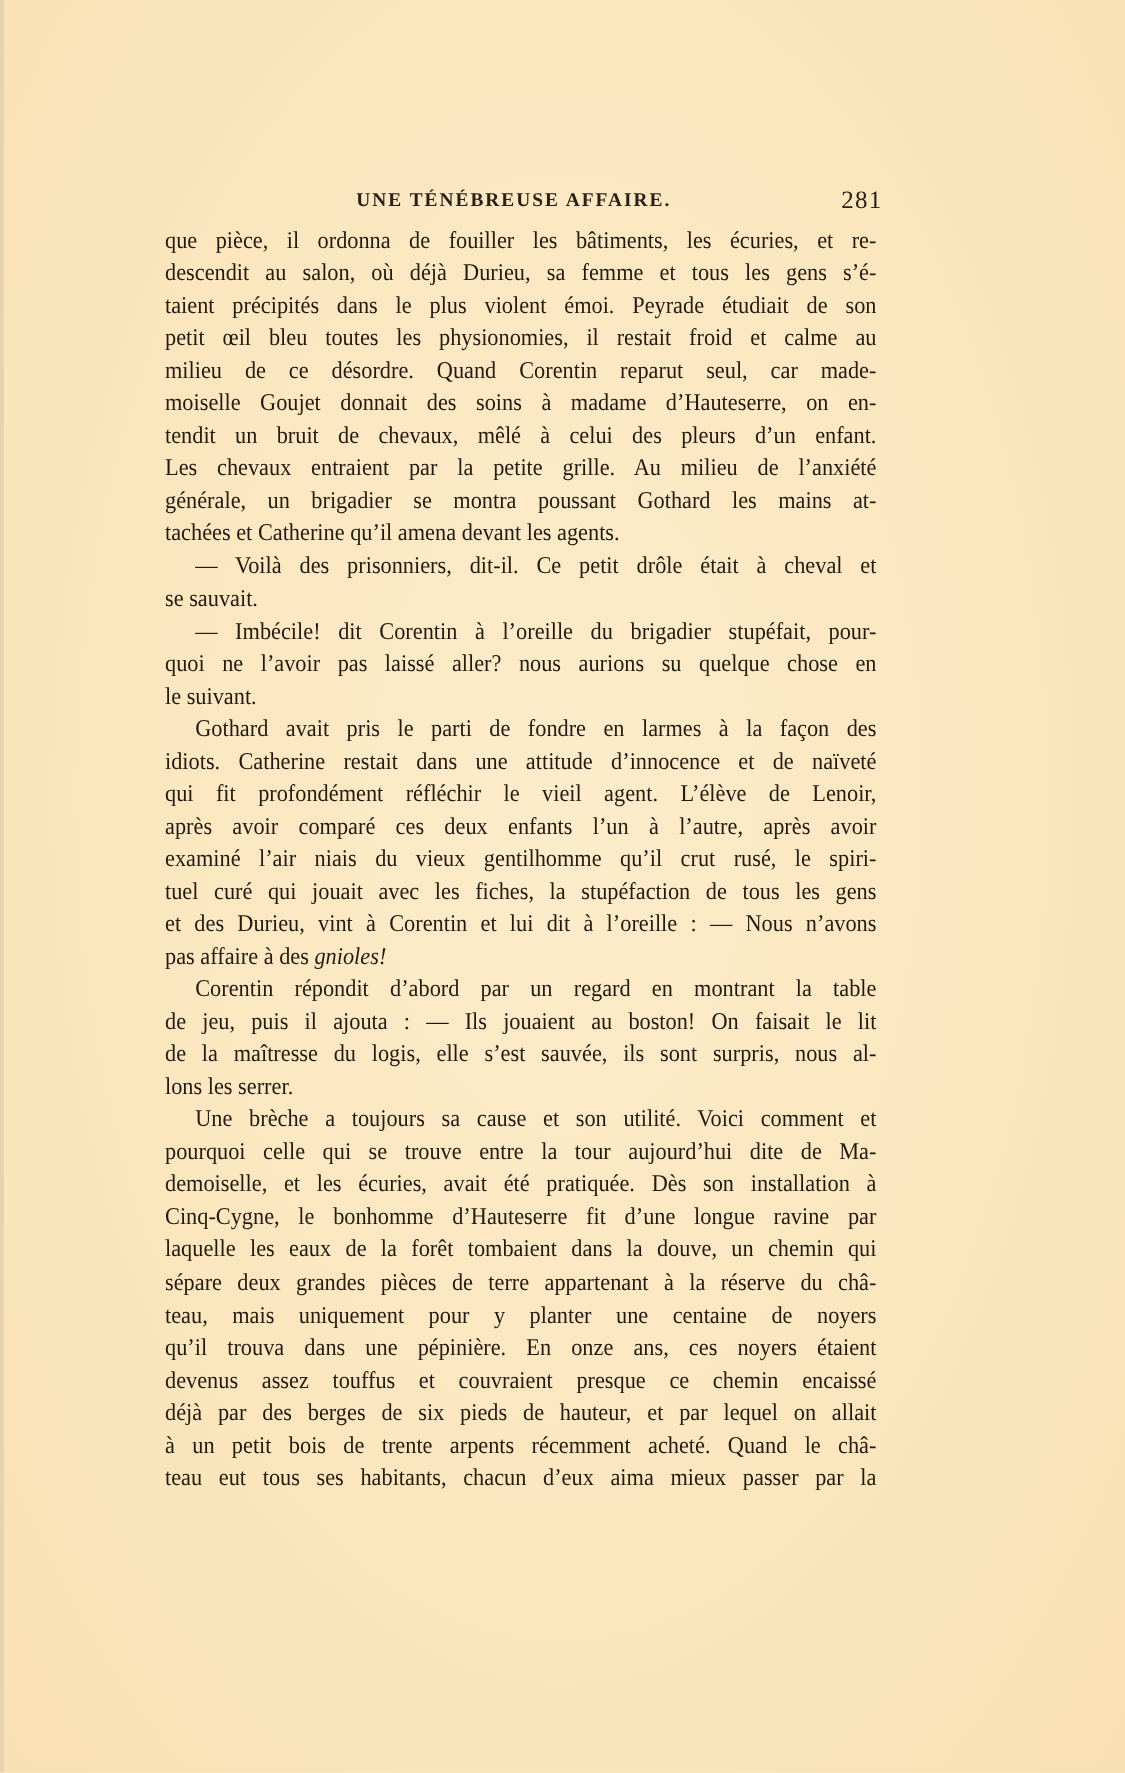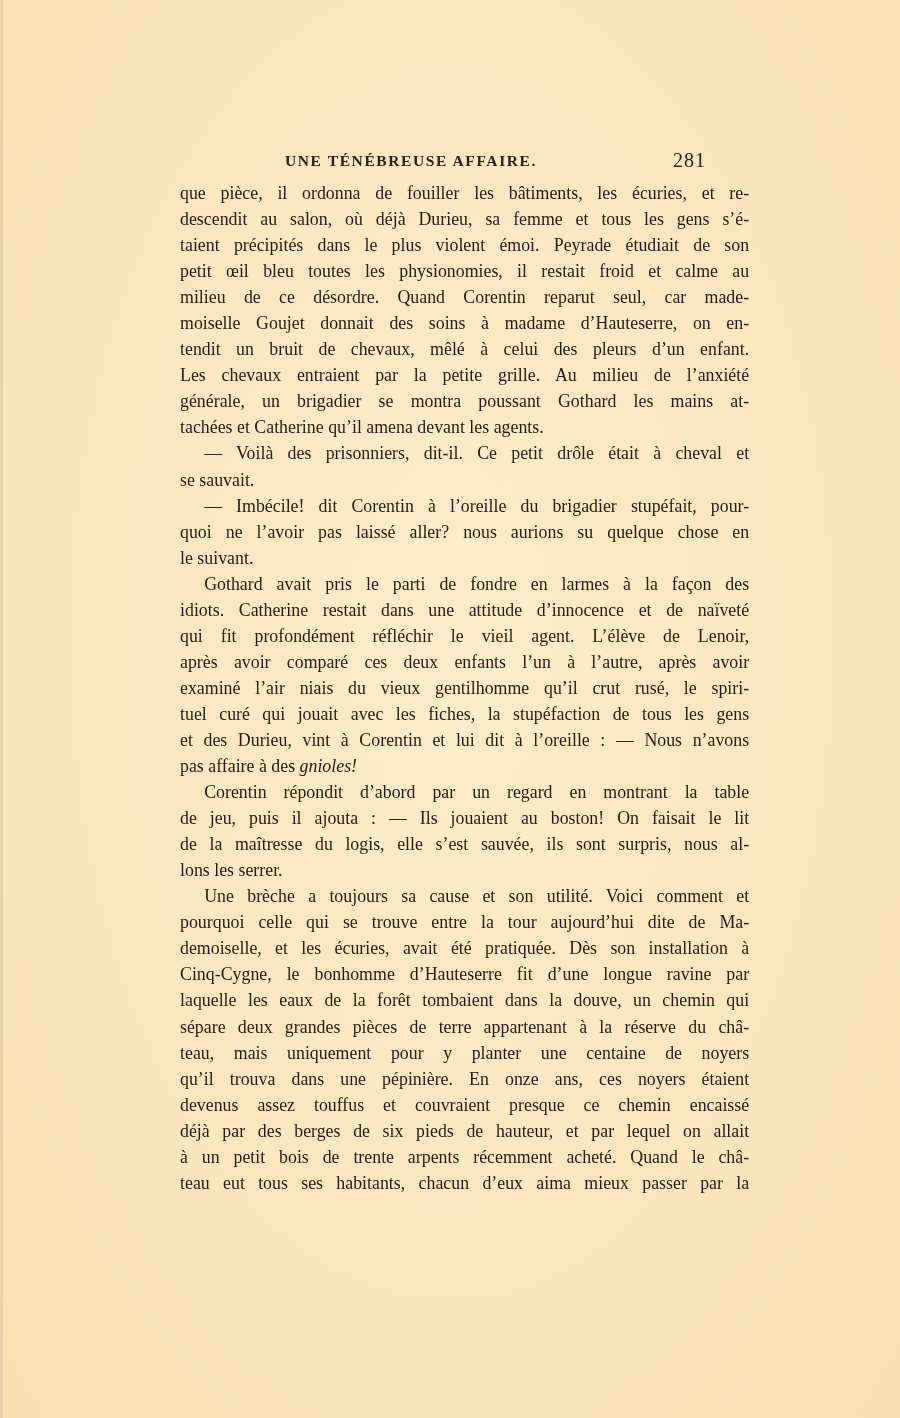--- a/index.html
+++ b/index.html
@@ -61,7 +61,6 @@
       font-size: 19.2px;
       line-height: 26.05px;
       color: #231a12;
-      margin-left: 48px;
     }
     .line {
       display: block;

